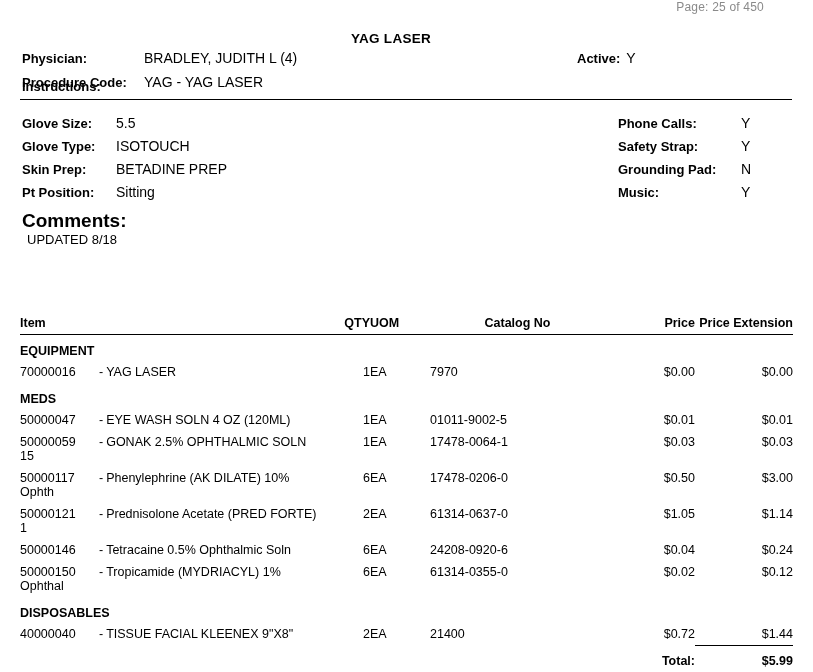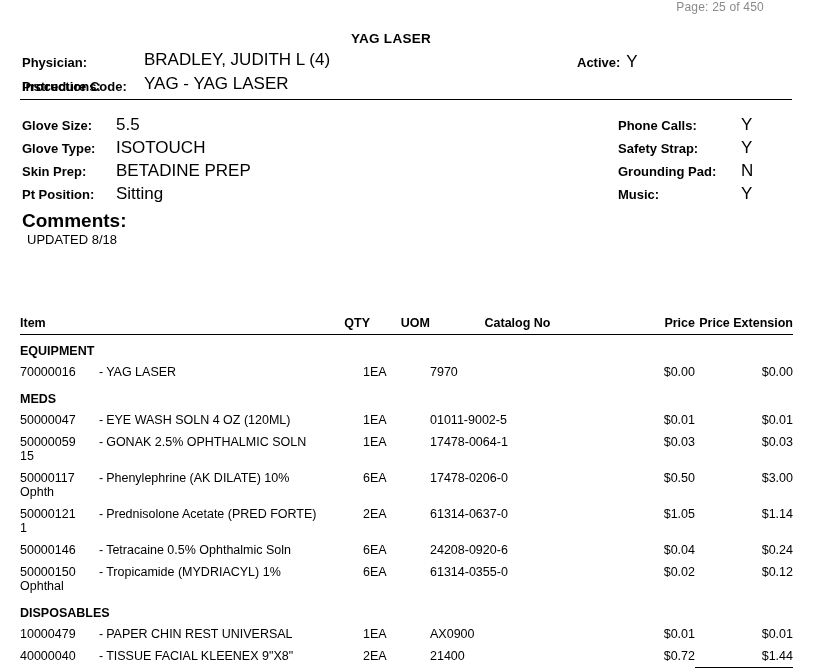--- a/index.html
+++ b/index.html
@@ -44,7 +44,7 @@
     font-size: 13px;
   }
   .val {
-    font-size: 17px;
+    font-size: 14px;
     font-weight: normal;
   }
   

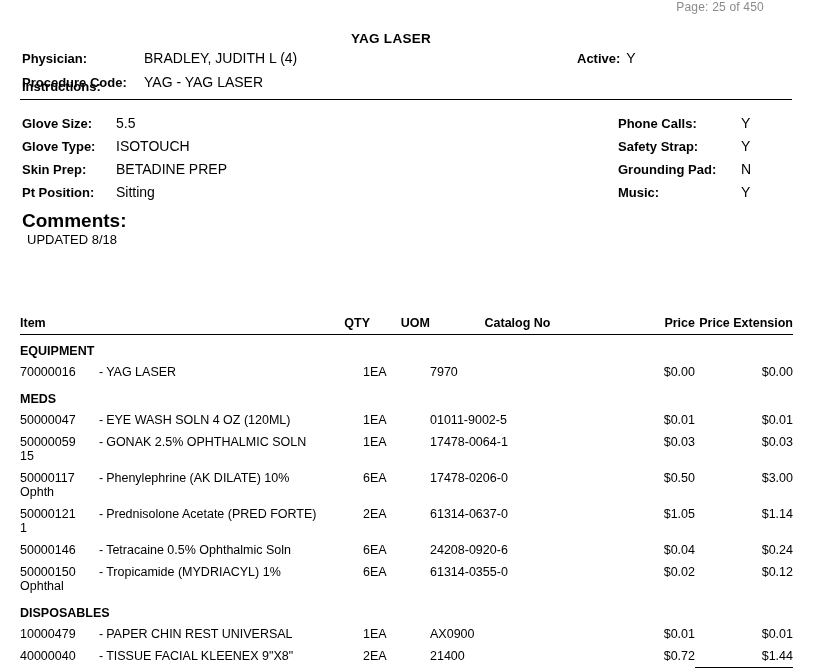--- a/index.html
+++ b/index.html
@@ -163,7 +163,7 @@
   .c-ext    { text-align: right; width: 98px;  }
 
   th.c-cat  { text-align: center; }
-  th.c-uom  { text-align: right; padding-left: 12px; margin-top: 24px;}
+  th.c-uom  { text-align: left; padding-left: 12px; margin-top: 24px;}
   th.c-qty  { text-align: right; padding-right: 4px;}
 
   tr.group td {

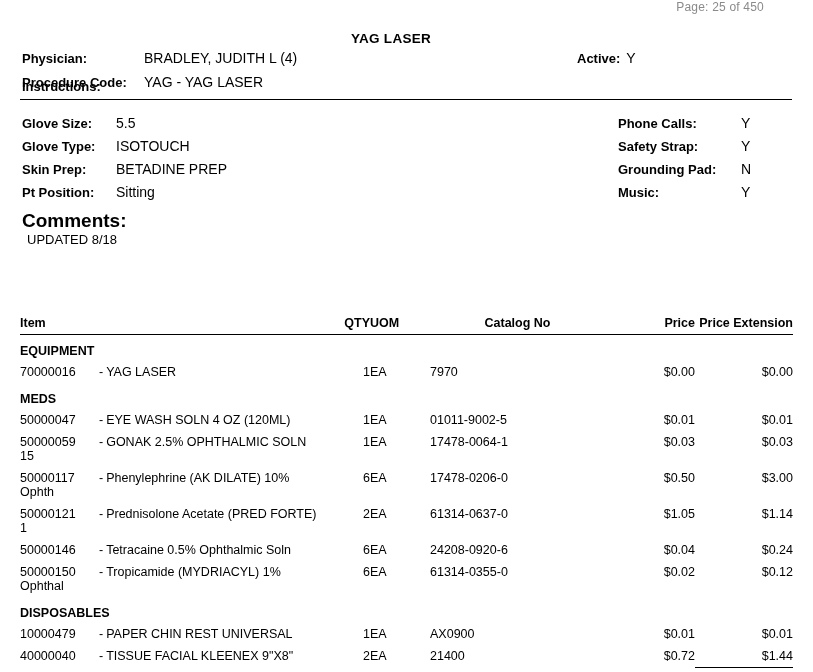--- a/index.html
+++ b/index.html
@@ -363,16 +363,6 @@
         </tr>
         <tr class="item">
           <td class="c-item item-indent">
-            <span class="item-code">10000479</span><span class="item-dash">-</span><span>PAPER CHIN REST UNIVERSAL</span>
-          </td>
-          <td class="c-qty">1</td>
-          <td class="c-uom">EA</td>
-          <td class="c-cat">AX0900</td>
-          <td class="c-price">$0.01</td>
-          <td class="c-ext">$0.01</td>
-        </tr>
-        <tr class="item">
-          <td class="c-item item-indent">
             <span class="item-code">40000040</span><span class="item-dash">-</span><span>TISSUE FACIAL KLEENEX 9"X8"</span>
           </td>
           <td class="c-qty">2</td>

